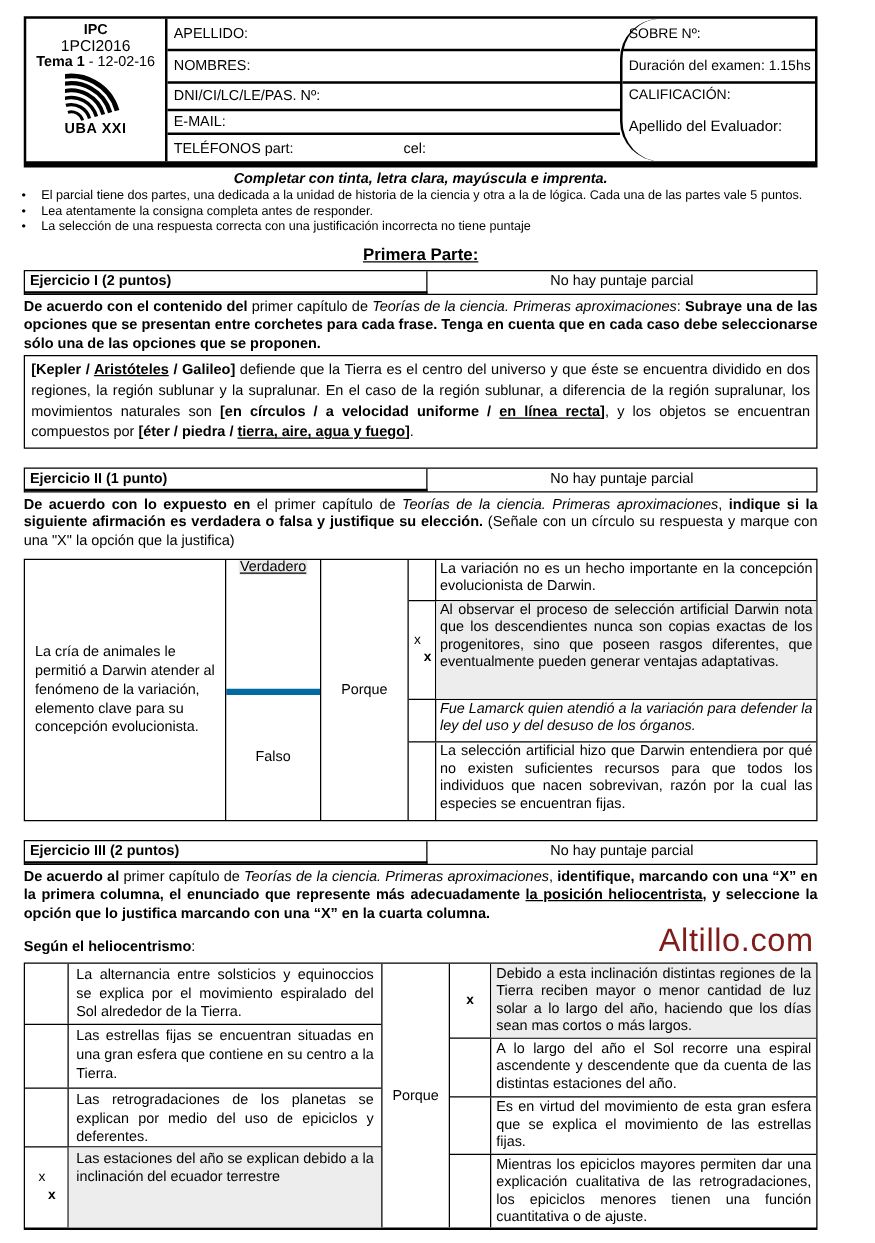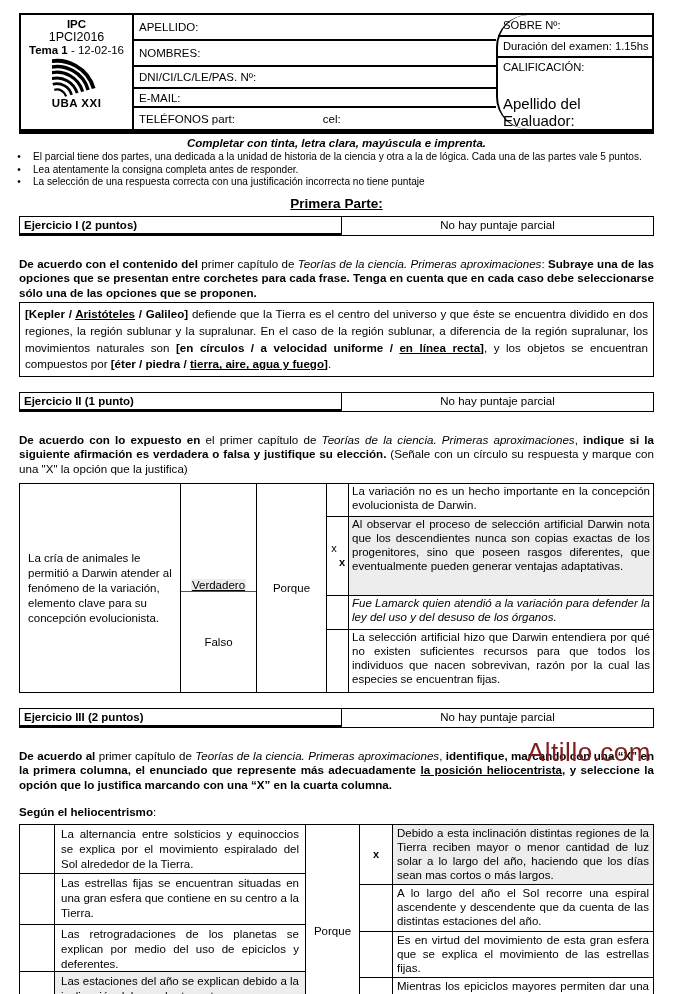--- a/index.html
+++ b/index.html
@@ -26,7 +26,7 @@
   .hdr-right{flex:1;box-sizing:border-box;border-left:2px solid #000;display:flex;flex-direction:column;font-size:11.2px;border-radius:32px;}
   .hr{box-sizing:border-box;border-bottom:2px solid #000;display:flex;align-items:center;padding-left:5px;height:26px;}
   .hr3{flex:1;padding:3px 0 0 5px;}
-  .evaluador{font-size:15px;margin-top:22px;}
+  .evaluador{font-size:12px;margin-top:12px;}
 
   
   .notice{text-align:center;font-weight:700;font-style:italic;font-size:11.5px;margin-top:3px;}

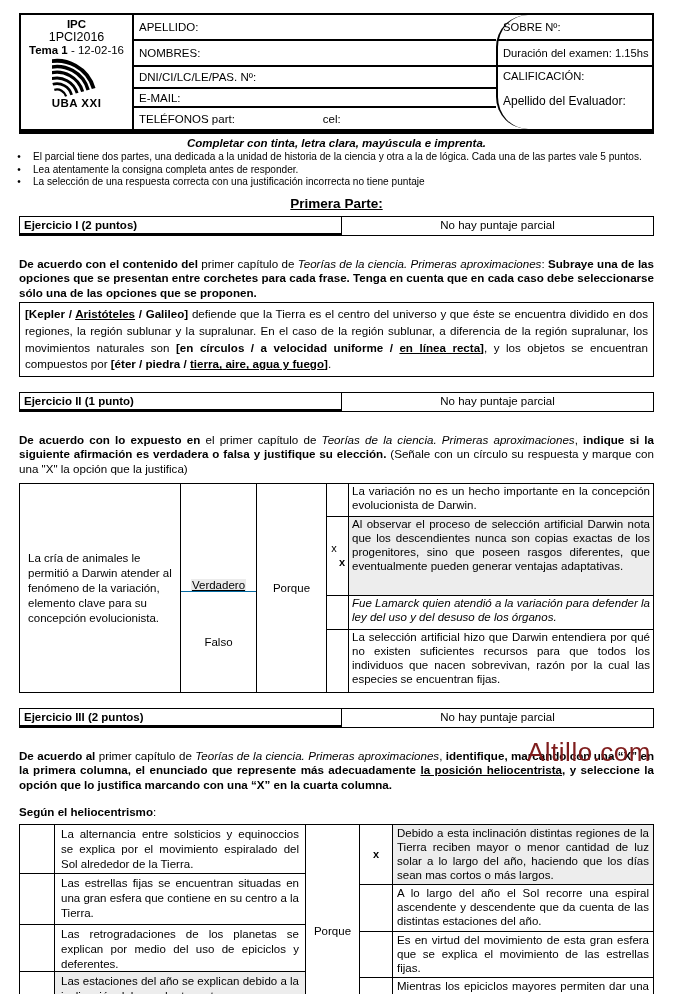--- a/index.html
+++ b/index.html
@@ -39,7 +39,7 @@
   .mt-lg{margin-top:15px;}
   .ex-label{width:322px;box-sizing:border-box;border-right:1px solid #000;border-bottom:2px solid #000;font-weight:700;padding:2px 0 0 4px;}
   .ex-rest{flex:1;text-align:center;padding-top:2px;}
-  .intro{font-size:11.6px;line-height:1.24;text-align:justify;margin-top:21px;}
+  .intro{font-size:11.6px;line-height:1.24;text-align:justify;margin-top:3px;}
   .kbox{box-sizing:border-box;border:1px solid #000;padding:3px 5px;font-size:11.6px;line-height:1.44;text-align:justify;margin-top:2px;}
   .subtitle{font-size:11.6px;margin-top:13px;}
   .cell-hl{background:#ededed;}

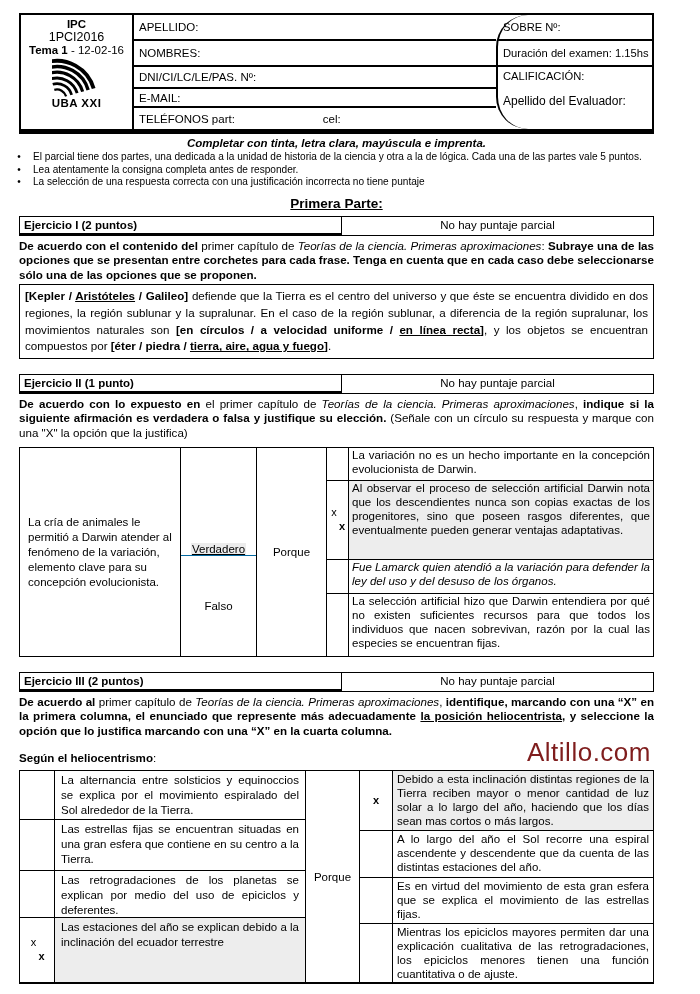--- a/index.html
+++ b/index.html
@@ -48,7 +48,7 @@
   .t2{display:flex;box-sizing:border-box;border:1px solid #000;height:210px;margin-top:7px;font-size:11.5px;}
   .t2-st{width:160px;box-sizing:border-box;padding:4px 8px;display:flex;align-items:center;line-height:1.3;}
   .t2-vf{width:77px;box-sizing:border-box;border-left:1px solid #000;border-right:1px solid #000;display:flex;flex-direction:column;}
-  .t2-v{height:108px;box-sizing:border-box;border-bottom:1px solid #0369a1;display:flex;align-items:flex-end;justify-content:center;}
+  .t2-v{height:108px;box-sizing:border-box;border-bottom:5px solid #0369a1;display:flex;align-items:flex-start;justify-content:center;}
   .t2-f{flex:1;display:flex;align-items:center;justify-content:center;}
   .vtext{text-decoration:underline;background:#ececec;padding:0 1px;}
   .t2-pq{width:70px;box-sizing:border-box;border-right:1px solid #000;display:flex;align-items:center;justify-content:center;}

